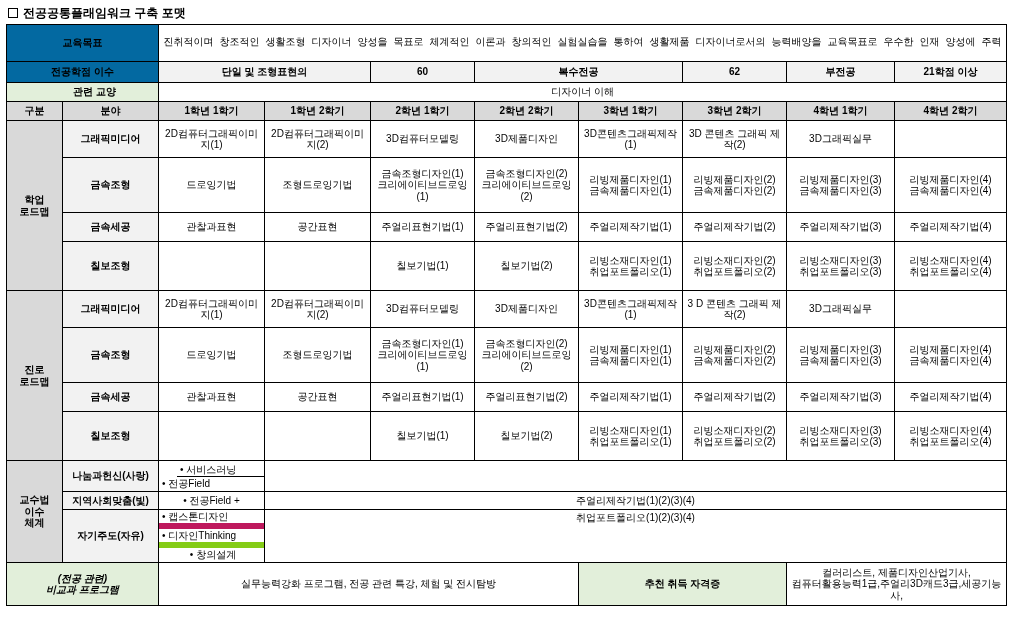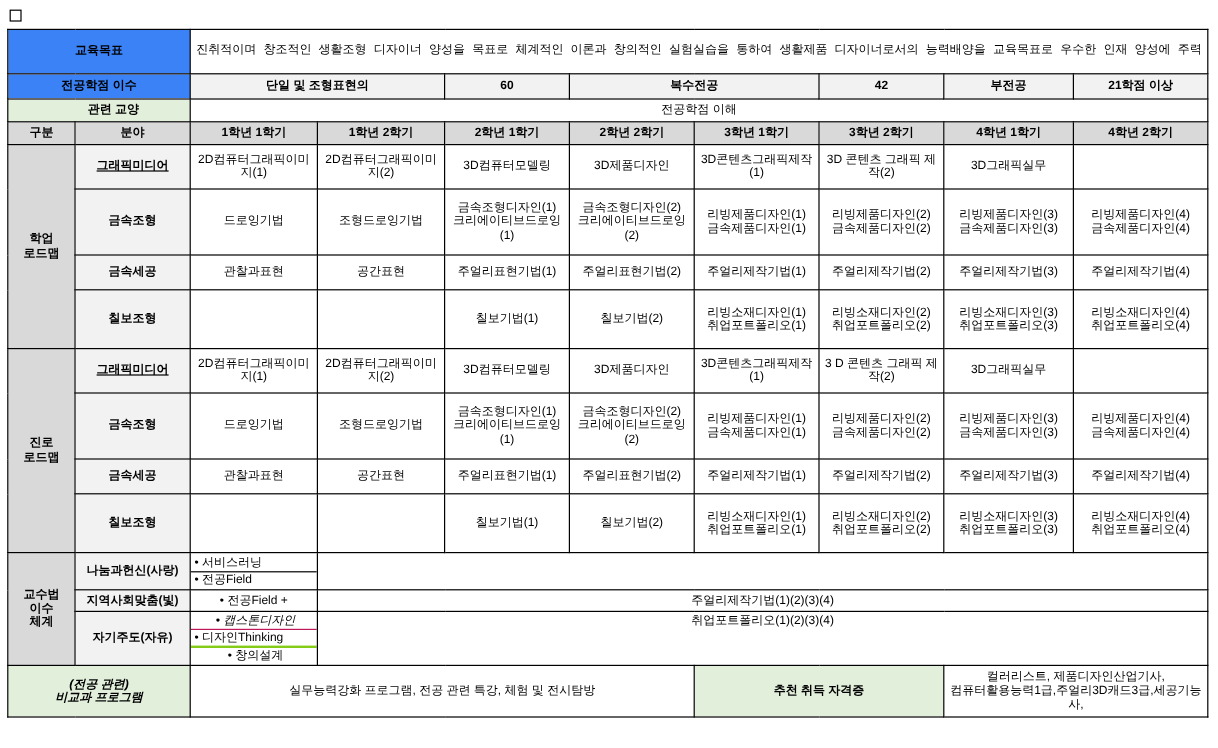--- a/index.html
+++ b/index.html
@@ -109,6 +109,7 @@
 
   <div class="doc-title-row">
     <span class="title-marker"></span>
+    <span class="doc-title">전공공통플래임워크 구축 포맷</span>
   </div>
 
   <table class="main">

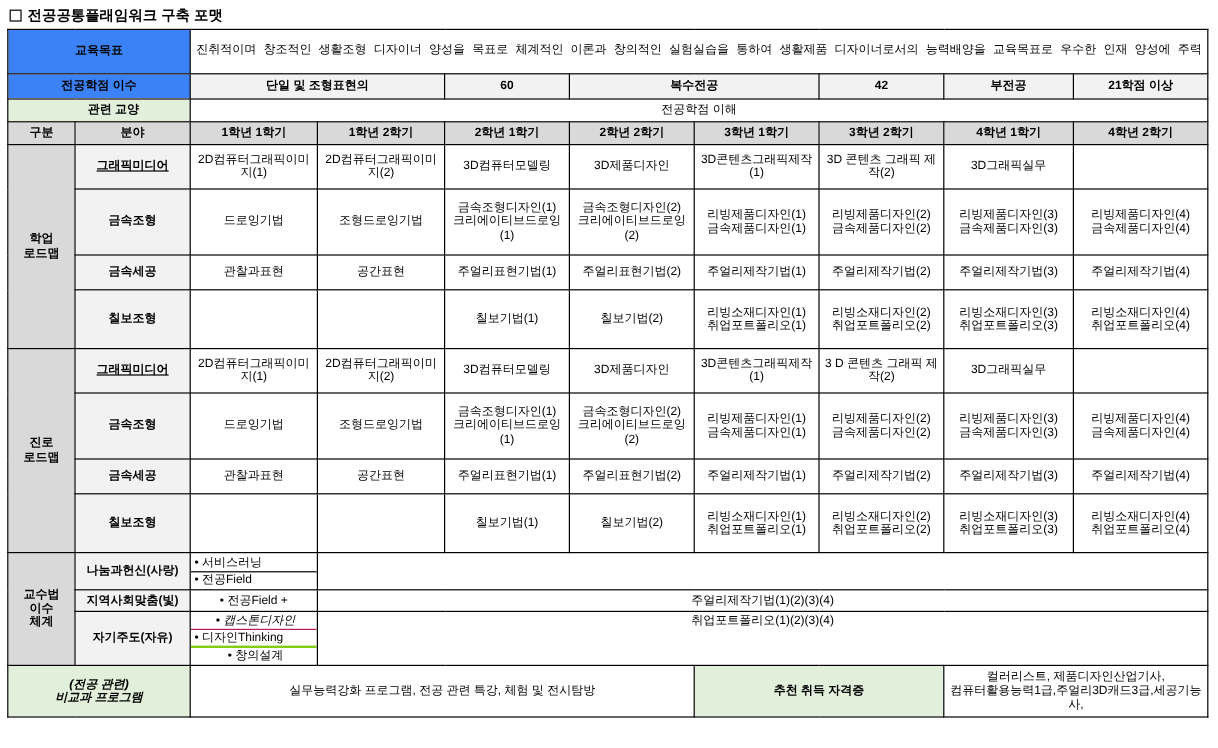--- a/index.html
+++ b/index.html
@@ -57,7 +57,7 @@
     overflow: hidden;
   }
   .hdr-green {
-    background: #3b82f6;
+    background: #0369a1;
     font-weight: bold;
   }
   .hdr-green-lt {

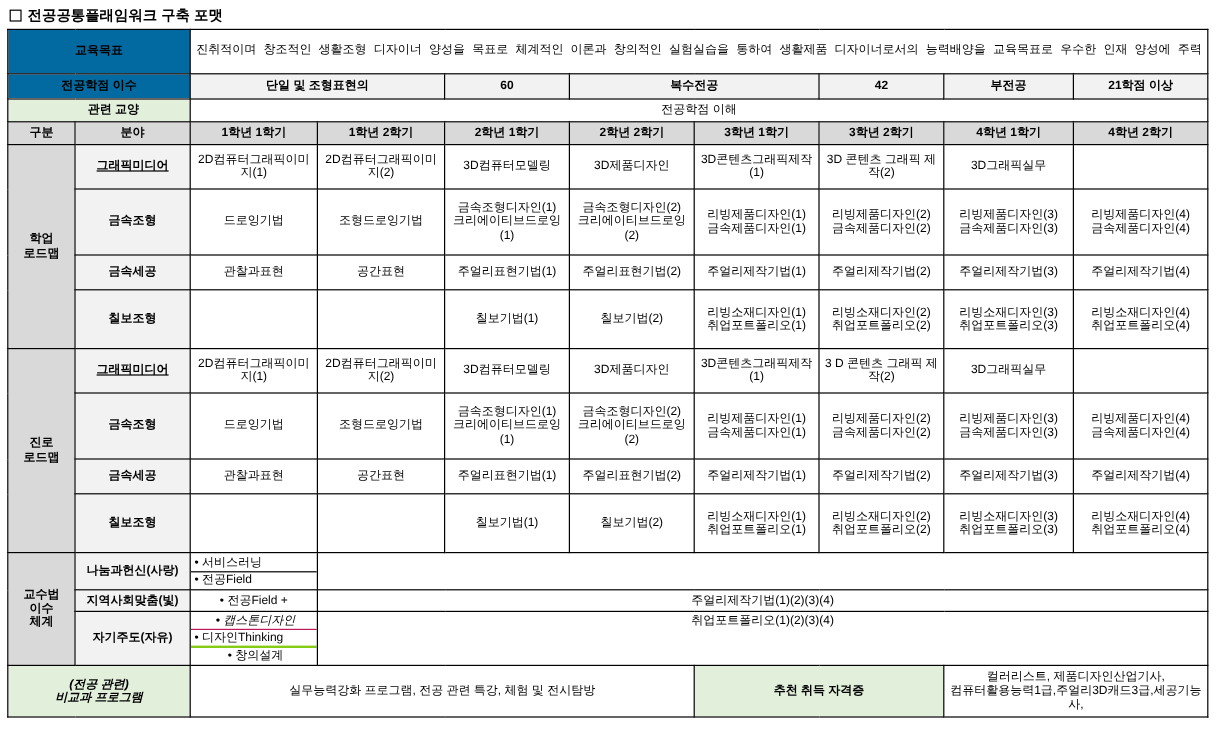--- a/index.html
+++ b/index.html
@@ -137,7 +137,7 @@
         <td colspan="2" class="hdr-gray-lt">단일 및 조형표현의</td>
         <td class="hdr-gray-lt">60</td>
         <td colspan="2" class="hdr-gray-lt">복수전공</td>
-        <td class="hdr-gray-lt">42</td>
+        <td class="hdr-gray-lt">62</td>
         <td class="hdr-gray-lt">부전공</td>
         <td class="hdr-gray-lt">21학점 이상</td>
       </tr>

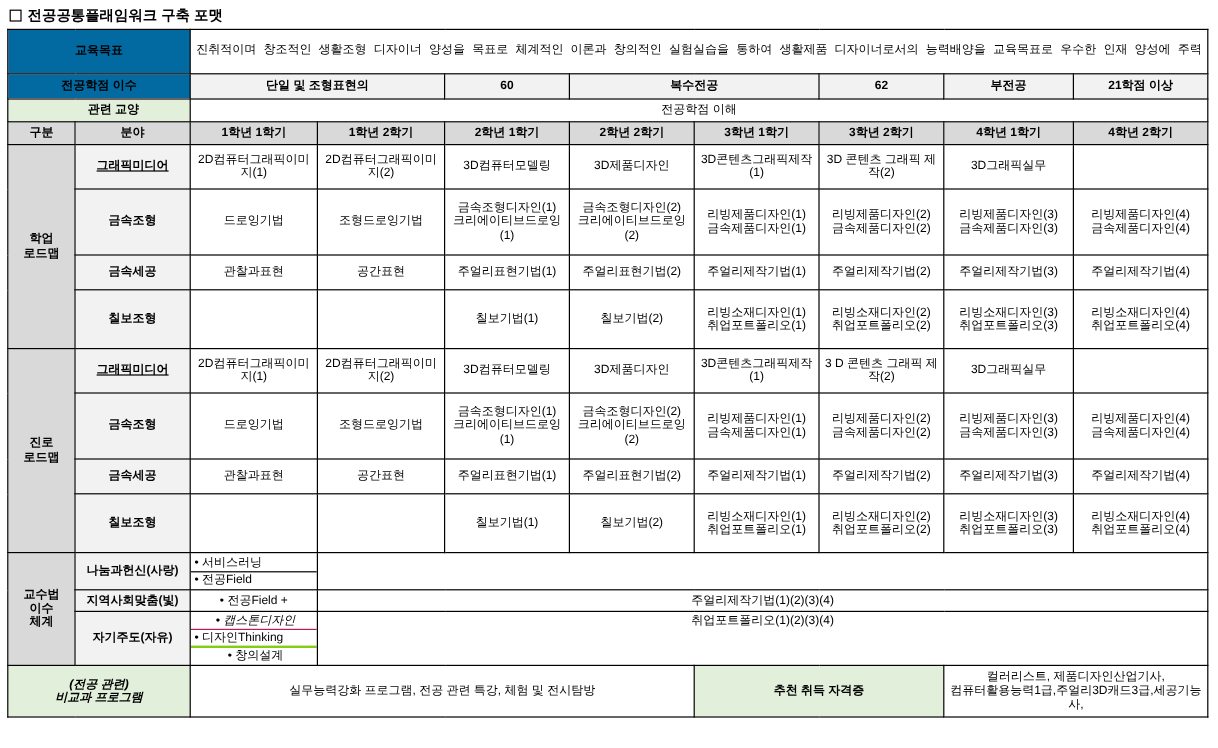--- a/index.html
+++ b/index.html
@@ -144,7 +144,7 @@
 
       <tr>
         <td colspan="2" class="hdr-green-lt" style="height:16px;padding-left:26px;">관련 교양</td>
-        <td colspan="8">전공학점 이해</td>
+        <td colspan="8">디자이너 이해</td>
       </tr>
 
       <tr>

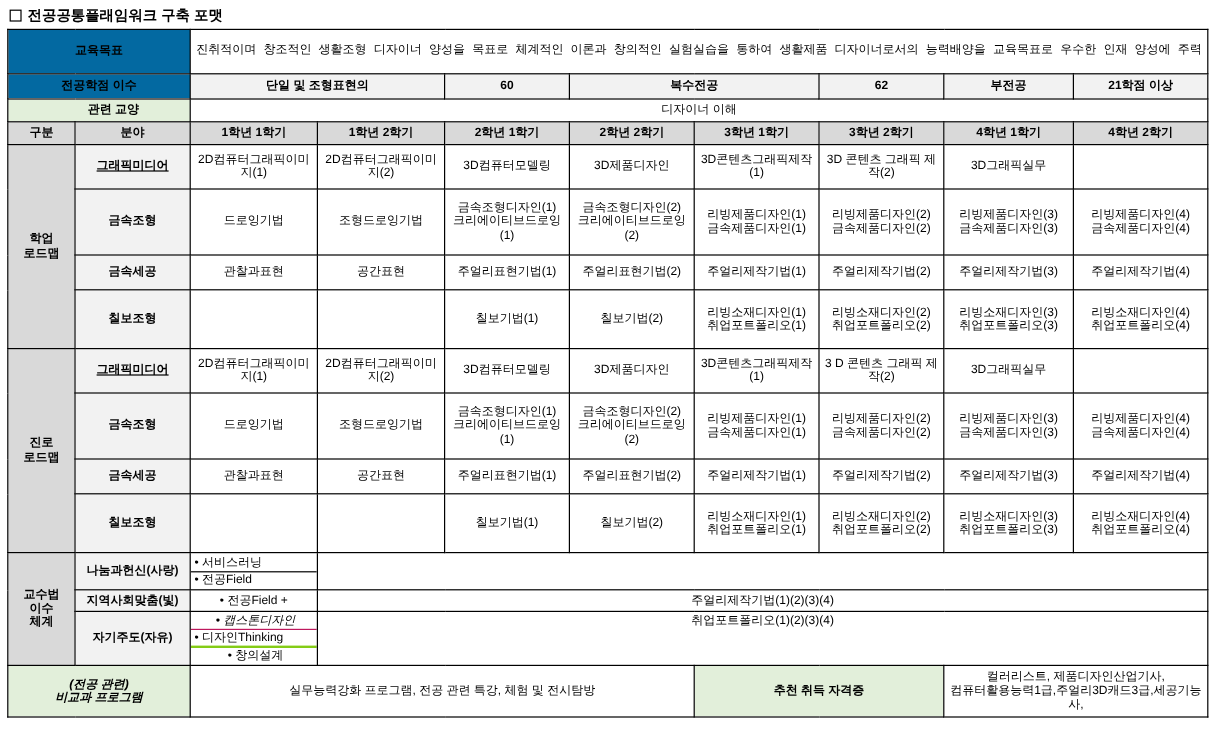--- a/index.html
+++ b/index.html
@@ -85,7 +85,6 @@
   }
   .row-h {
     height: 34px;
-    text-decoration: underline;
   }
   .bullet-cell {
     text-align: left;

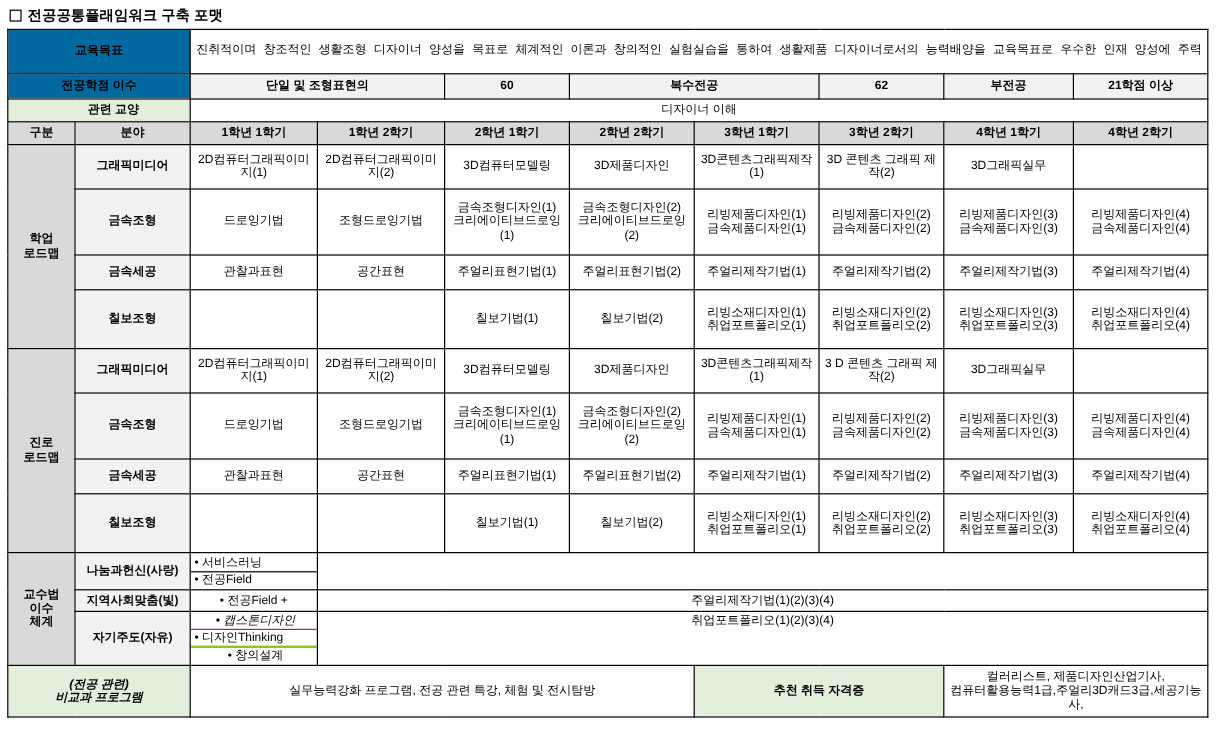--- a/index.html
+++ b/index.html
@@ -279,7 +279,7 @@
 체계</td>
         <td class="hdr-gray-lt" style="height:28px;">나눔과헌신(사랑)</td>
         <td class="bullet-cell" style="padding:0;">
-          <div style="border-bottom:1px solid #000;height:13px;line-height:13px;padding-left:3px;text-align:left;">• 서비스러닝</div>
+          <div style="border-bottom:1px solid #000;height:13px;line-height:13px;padding-left:3px;text-align:left;margin-left:18px;">• 서비스러닝</div>
           <div style="height:13px;line-height:13px;padding-left:3px;text-align:left;">• 전공Field</div>
         </td>
         <td colspan="7" class="left"></td>

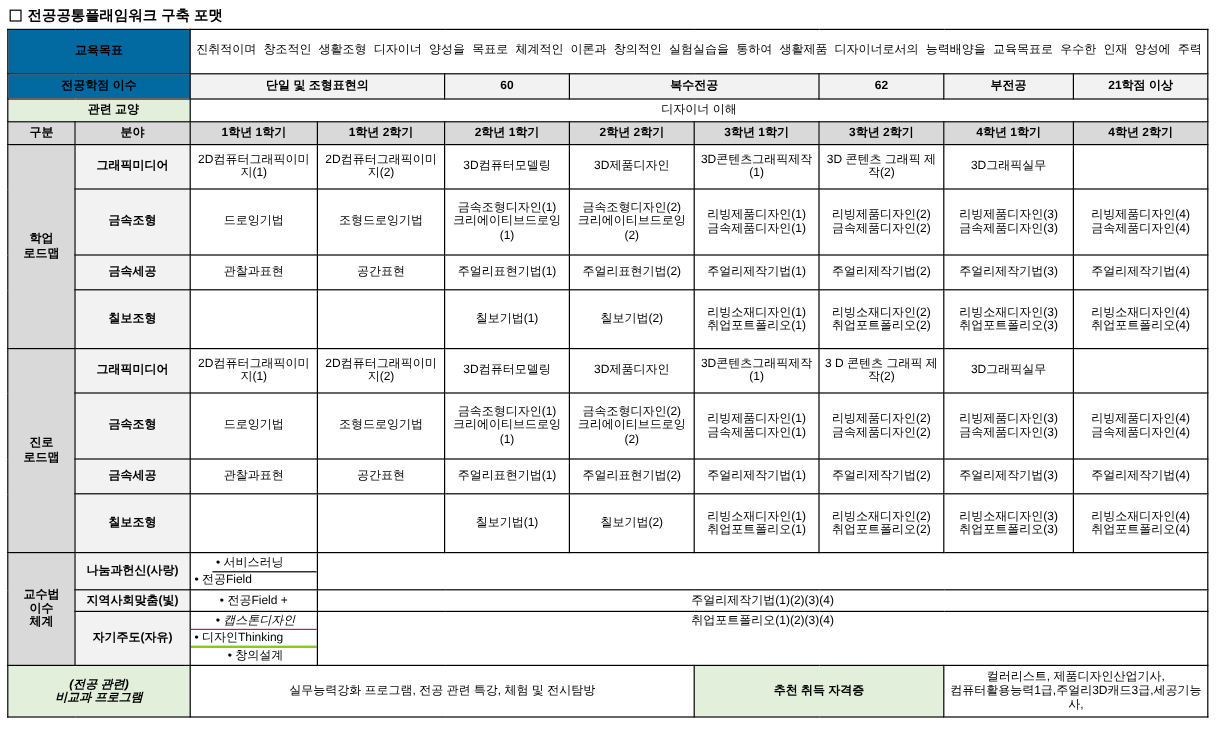--- a/index.html
+++ b/index.html
@@ -292,7 +292,7 @@
       <tr>
         <td class="hdr-gray-lt" style="height:42px;">자기주도(자유)</td>
         <td class="bullet-cell" style="padding:0;">
-          <div style="border-bottom:1px solid #be185d;height:13px;line-height:13px;padding-left:3px;text-align:center;font-style:italic;">• 캡스톤디자인</div>
+          <div style="border-bottom:6px solid #be185d;height:13px;line-height:13px;padding-left:3px;text-align:left;">• 캡스톤디자인</div>
           <div style="border-bottom:2px solid #84cc16;height:13px;line-height:13px;padding-left:3px;text-align:left;">• 디자인Thinking</div>
           <div style="height:14px;line-height:14px;padding-left:3px;text-align:center;">• 창의설계</div>
         </td>

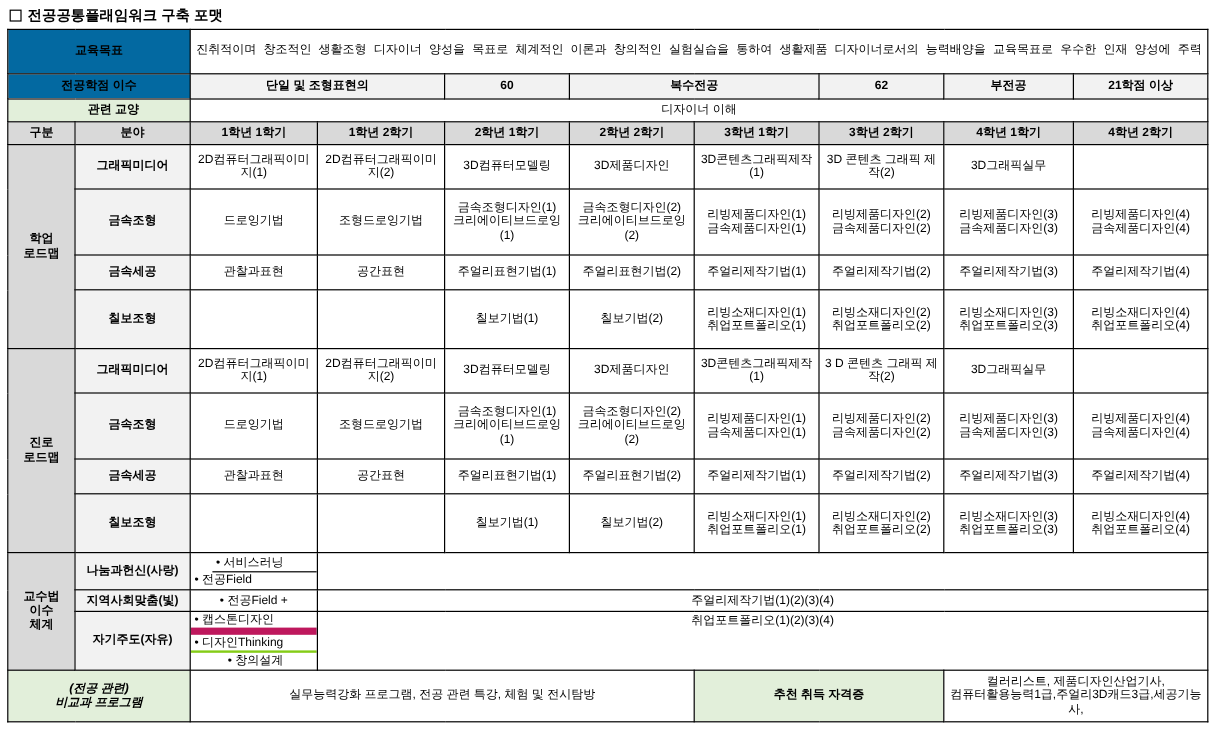--- a/index.html
+++ b/index.html
@@ -293,7 +293,7 @@
         <td class="hdr-gray-lt" style="height:42px;">자기주도(자유)</td>
         <td class="bullet-cell" style="padding:0;">
           <div style="border-bottom:6px solid #be185d;height:13px;line-height:13px;padding-left:3px;text-align:left;">• 캡스톤디자인</div>
-          <div style="border-bottom:2px solid #84cc16;height:13px;line-height:13px;padding-left:3px;text-align:left;">• 디자인Thinking</div>
+          <div style="border-bottom:6px solid #84cc16;height:13px;line-height:13px;padding-left:3px;text-align:left;">• 디자인Thinking</div>
           <div style="height:14px;line-height:14px;padding-left:3px;text-align:center;">• 창의설계</div>
         </td>
         <td colspan="7" class="left" style="vertical-align:top;padding-top:2px;margin-left:30px;">취업포트폴리오(1)(2)(3)(4)</td>

